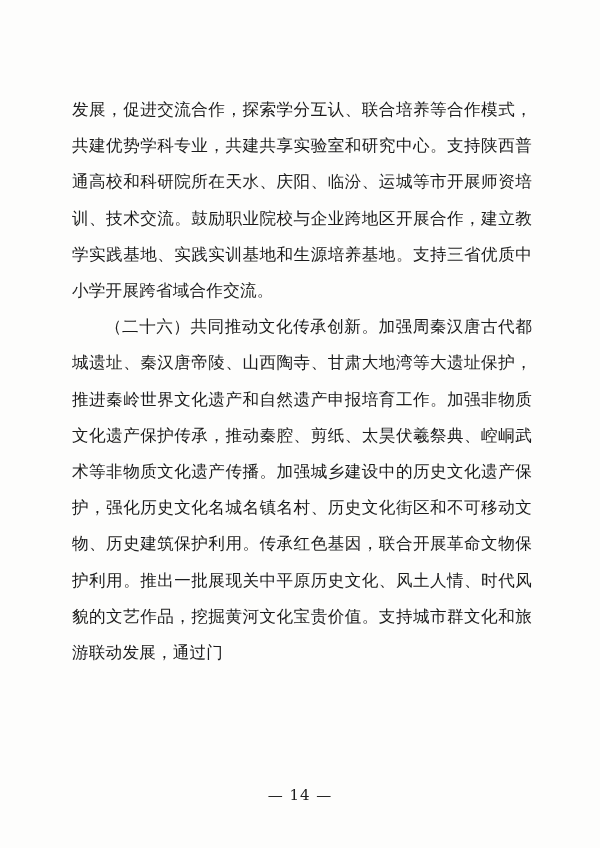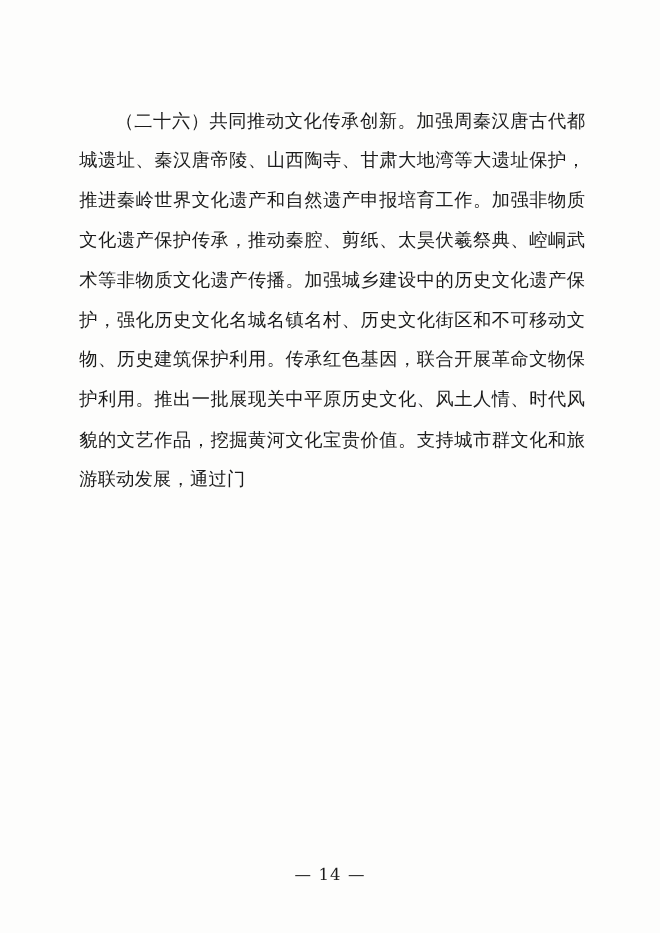--- a/index.html
+++ b/index.html
@@ -57,6 +57,7 @@
 
 <div class="page">
   <div class="content">
+    <p class="para">发展，促进交流合作，探索学分互认、联合培养等合作模式，共建优势学科专业，共建共享实验室和研究中心。支持陕西普通高校和科研院所在天水、庆阳、临汾、运城等市开展师资培训、技术交流。鼓励职业院校与企业跨地区开展合作，建立教学实践基地、实践实训基地和生源培养基地。支持三省优质中小学开展跨省域合作交流。</p>
     <p class="para indent">（二十六）共同推动文化传承创新。加强周秦汉唐古代都城遗址、秦汉唐帝陵、山西陶寺、甘肃大地湾等大遗址保护，推进秦岭世界文化遗产和自然遗产申报培育工作。加强非物质文化遗产保护传承，推动秦腔、剪纸、太昊伏羲祭典、崆峒武术等非物质文化遗产传播。加强城乡建设中的历史文化遗产保护，强化历史文化名城名镇名村、历史文化街区和不可移动文物、历史建筑保护利用。传承红色基因，联合开展革命文物保护利用。推出一批展现关中平原历史文化、风土人情、时代风貌的文艺作品，挖掘黄河文化宝贵价值。支持城市群文化和旅游联动发展，通过门</p>
   </div>
   <div class="footer">— 14 —</div>

